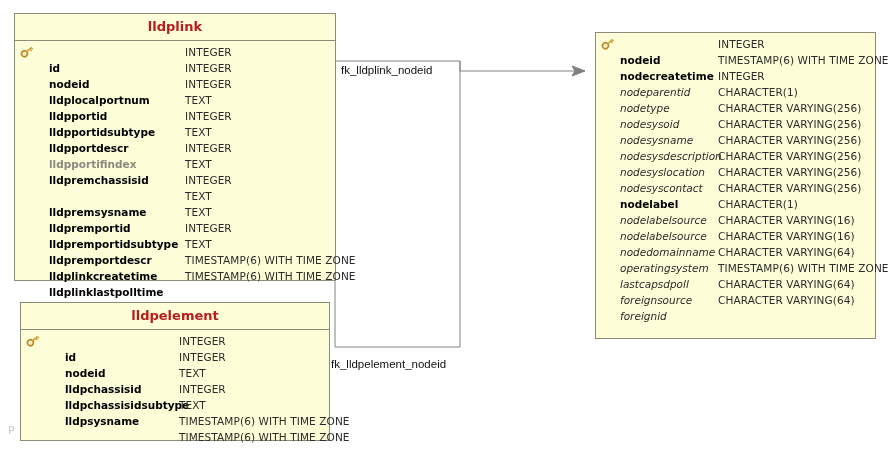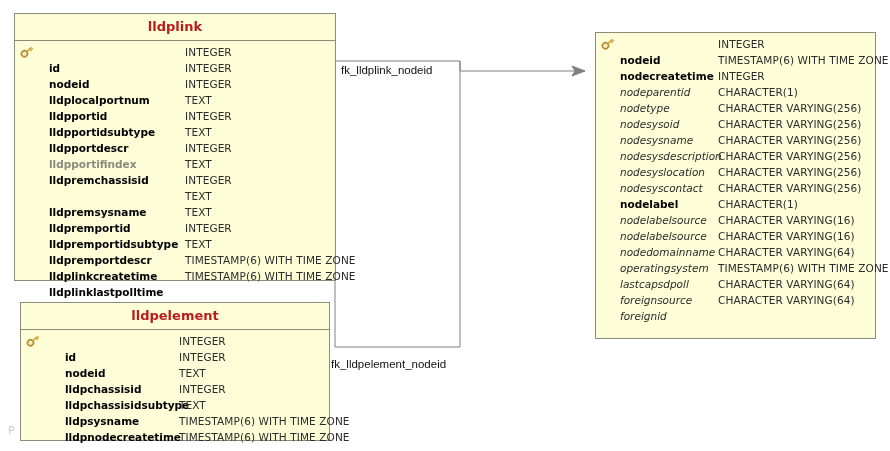--- a/index.html
+++ b/index.html
@@ -232,7 +232,6 @@
         <span class="coltype">TEXT</span>
       </div>
       <div class="row bold">
-        <span class="colname">lldpnodecreatetime</span>
         <span class="coltype">TIMESTAMP(6) WITH TIME ZONE</span>
       </div>
       <div class="row bold">

